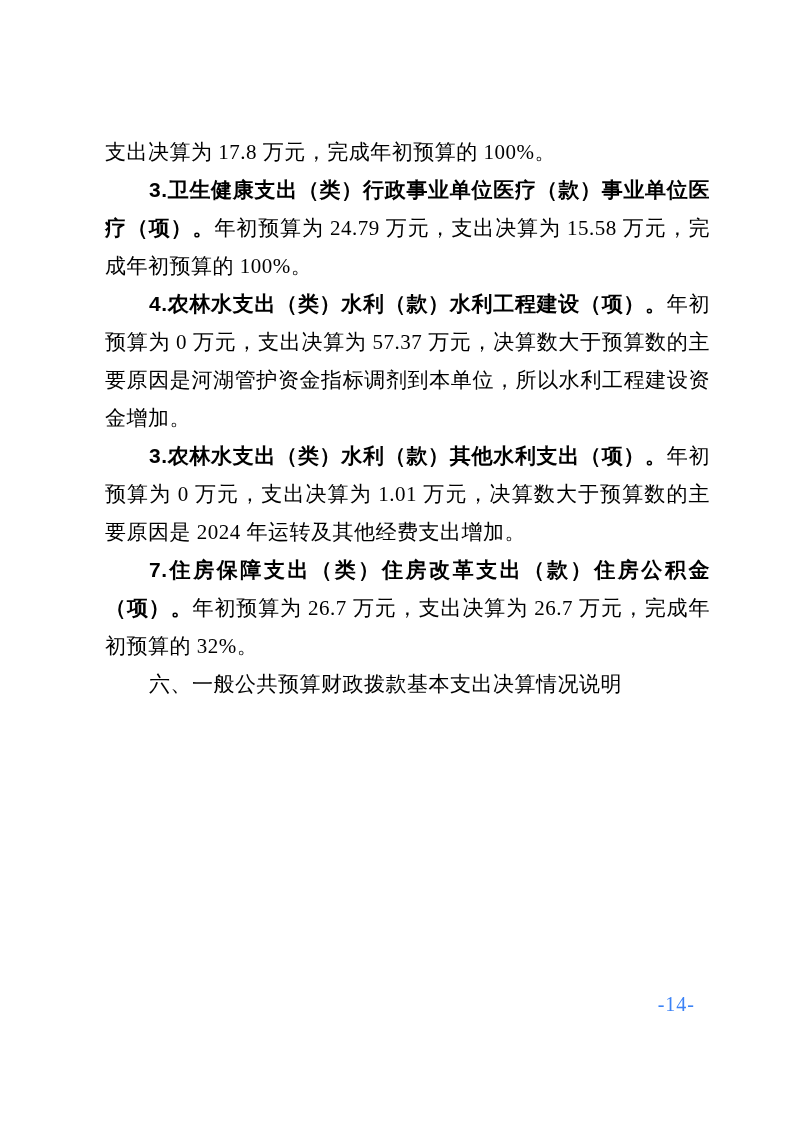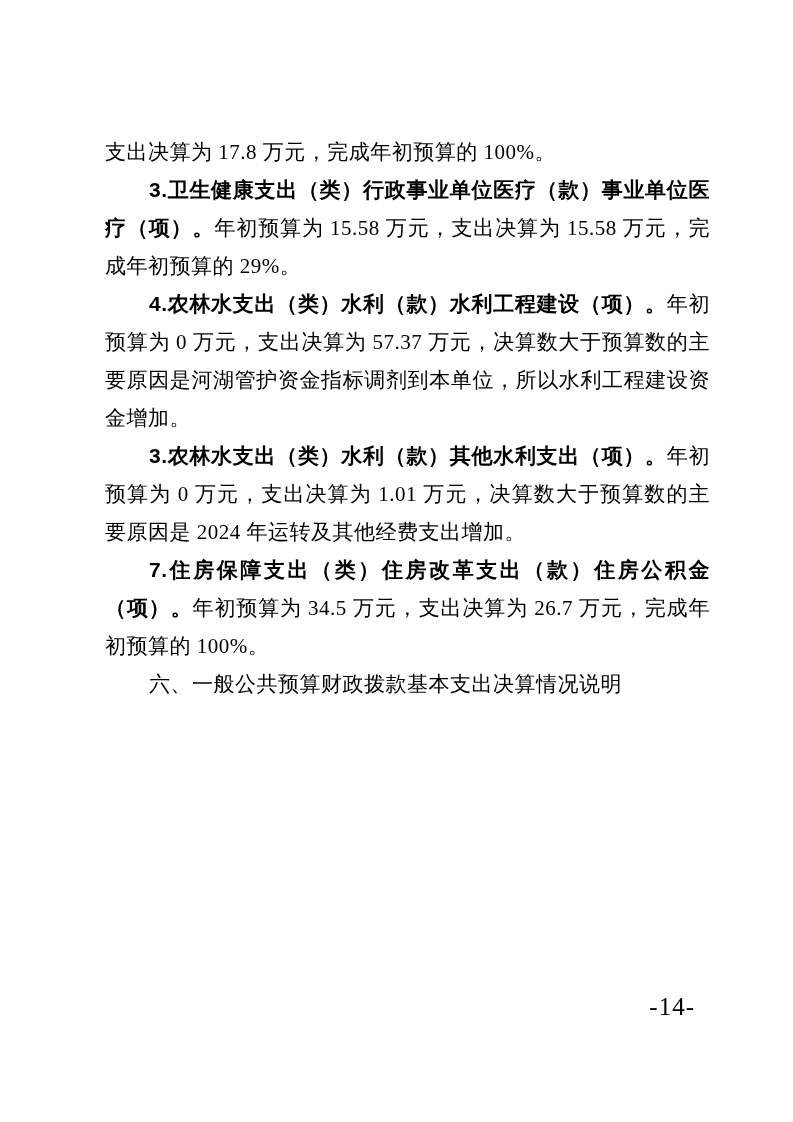--- a/index.html
+++ b/index.html
@@ -59,7 +59,7 @@
 
     <p class="para no-indent"><span>支出决算为 17.8 万元，完成年初预算的 100%。</span></p>
 
-    <p class="para"><span class="lead-bold">3.卫生健康支出（类）行政事业单位医疗（款）事业单位医疗（项）。</span><span>年初预算为 15.58 万元，支出决算为 15.58 万元，完成年初预算的 29%。</span></p>
+    <p class="para"><span class="lead-bold">3.卫生健康支出（类）行政事业单位医疗（款）事业单位医疗（项）。</span><span>年初预算为 24.79 万元，支出决算为 15.58 万元，完成年初预算的 100%。</span></p>
 
     <p class="para"><span class="lead-bold">4.农林水支出（类）水利（款）水利工程建设（项）。</span><span>年初预算为 0 万元，支出决算为 57.37 万元，决算数大于预算数的主要原因是河湖管护资金指标调剂到本单位，所以水利工程建设资金增加。</span></p>
 

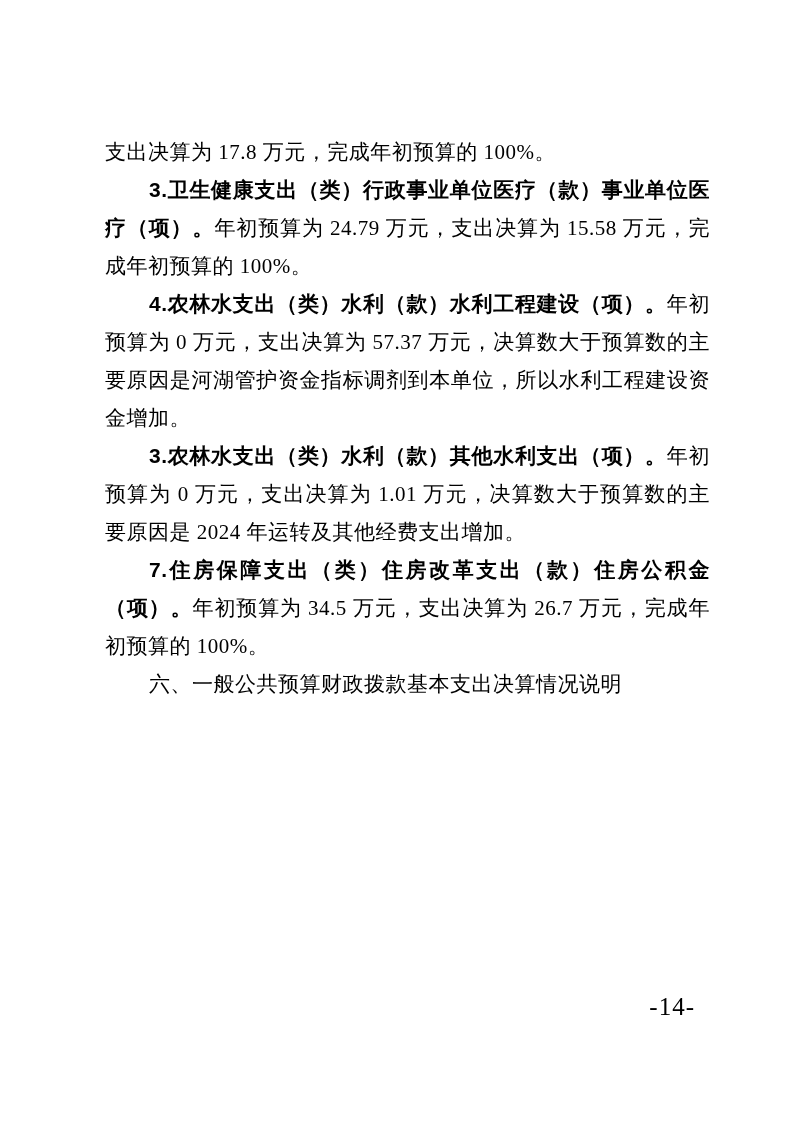--- a/index.html
+++ b/index.html
@@ -66,7 +66,7 @@
 
     <p class="para"><span class="lead-bold">3.农林水支出（类）水利（款）其他水利支出（项）。</span><span>年初预算为 0 万元，支出决算为 1.01 万元，决算数大于预算数的主要原因是 2024 年运转及其他经费支出增加。</span></p>
 
-    <p class="para"><span class="lead-bold">7.住房保障支出（类）住房改革支出（款）住房公积金（项）。</span><span>年初预算为 34.5 万元，支出决算为 26.7 万元，完成年初预算的 100%。</span></p>
+    <p class="para"><span class="lead-bold">7.住房保障支出（类）住房改革支出（款）住房公积金（项）。</span><span>年初预算为 26.7 万元，支出决算为 26.7 万元，完成年初预算的 32%。</span></p>
 
     <p class="para heading"><span>六、一般公共预算财政拨款基本支出决算情况说明</span></p>
 

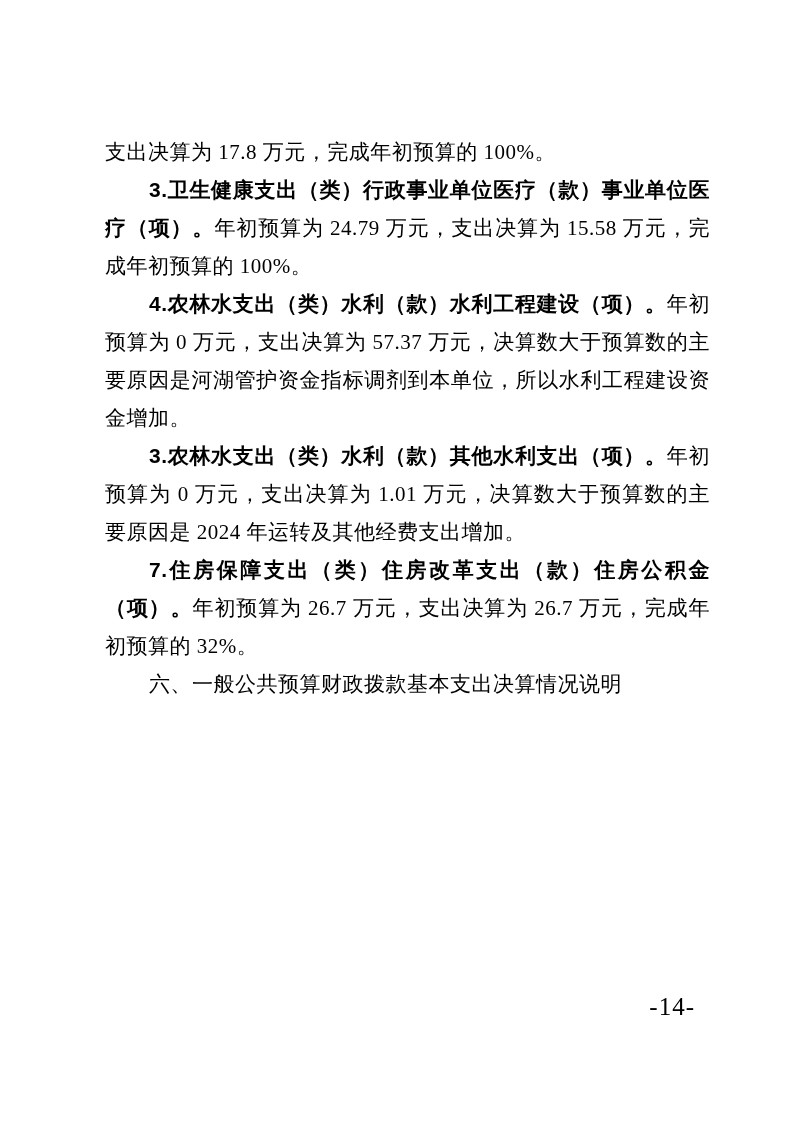--- a/index.html
+++ b/index.html
@@ -45,9 +45,9 @@
     position: absolute;
     top: 993px;
     right: 98px;
-    font-size: 25px;
+    font-size: 20px;
     font-family: "Liberation Serif", serif;
-    color: #000000;
+    color: #3b82f6;
     letter-spacing: 1px;
   }
 </style>

